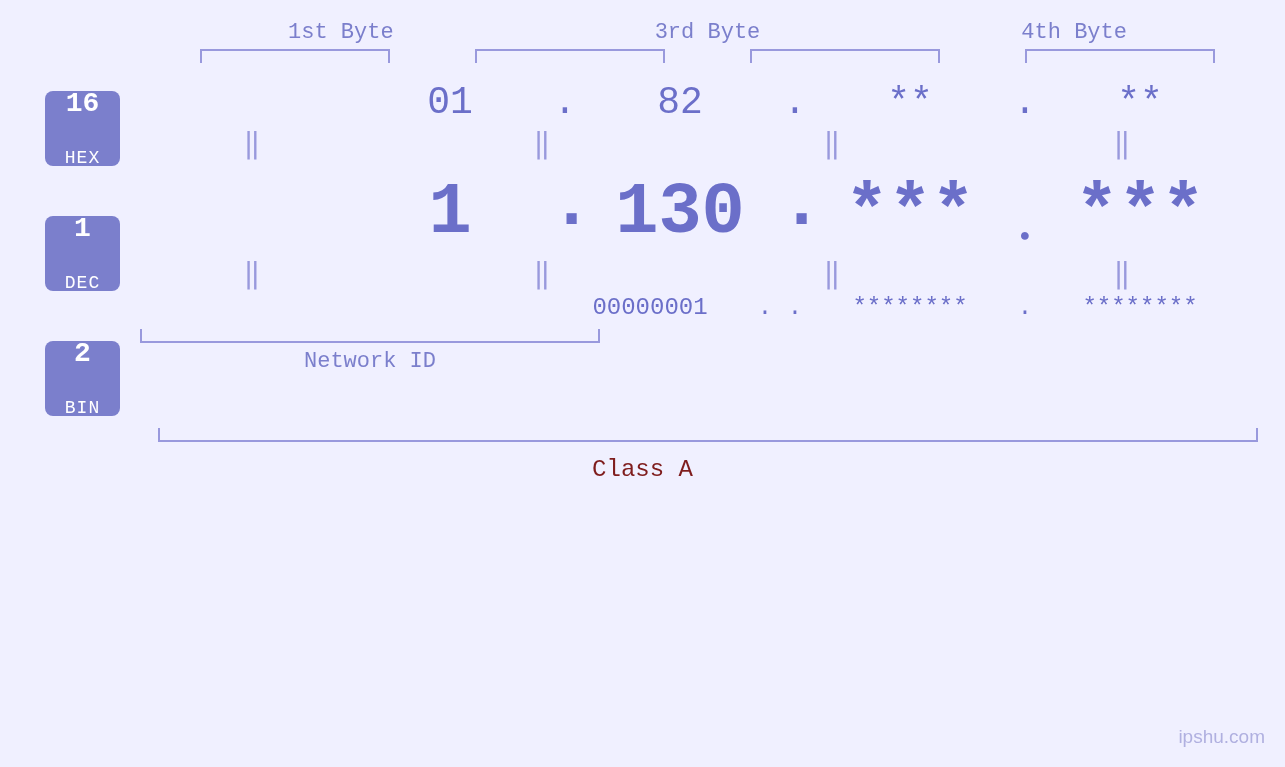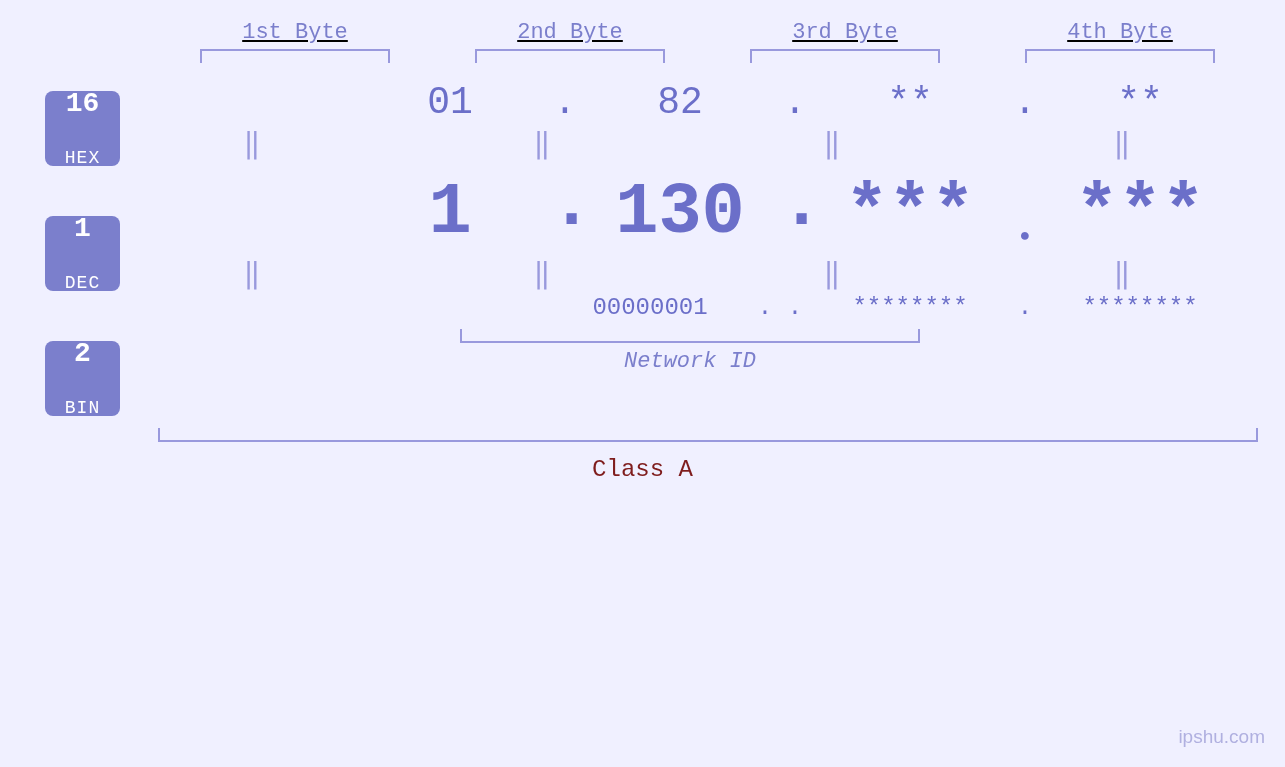--- a/index.html
+++ b/index.html
@@ -29,7 +29,6 @@
       margin-left: 130px;
       margin-top: 20px;
       justify-content: space-around;
-      text-decoration: underline;
     }
 
     .byte-label {

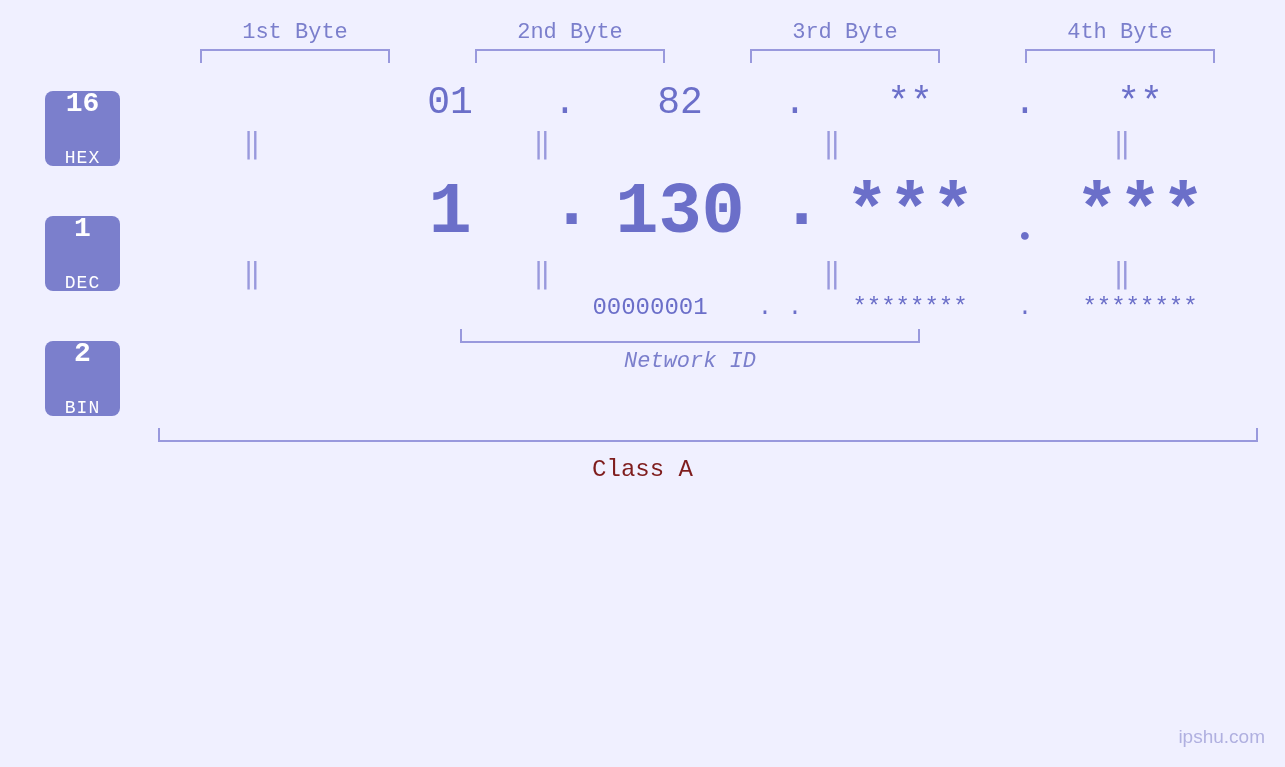--- a/index.html
+++ b/index.html
@@ -200,7 +200,6 @@
 
   <div class="byte-headers">
     <div class="byte-label">1st Byte</div>
-    <div class="byte-label">2nd Byte</div>
     <div class="byte-label">3rd Byte</div>
     <div class="byte-label">4th Byte</div>
   </div>

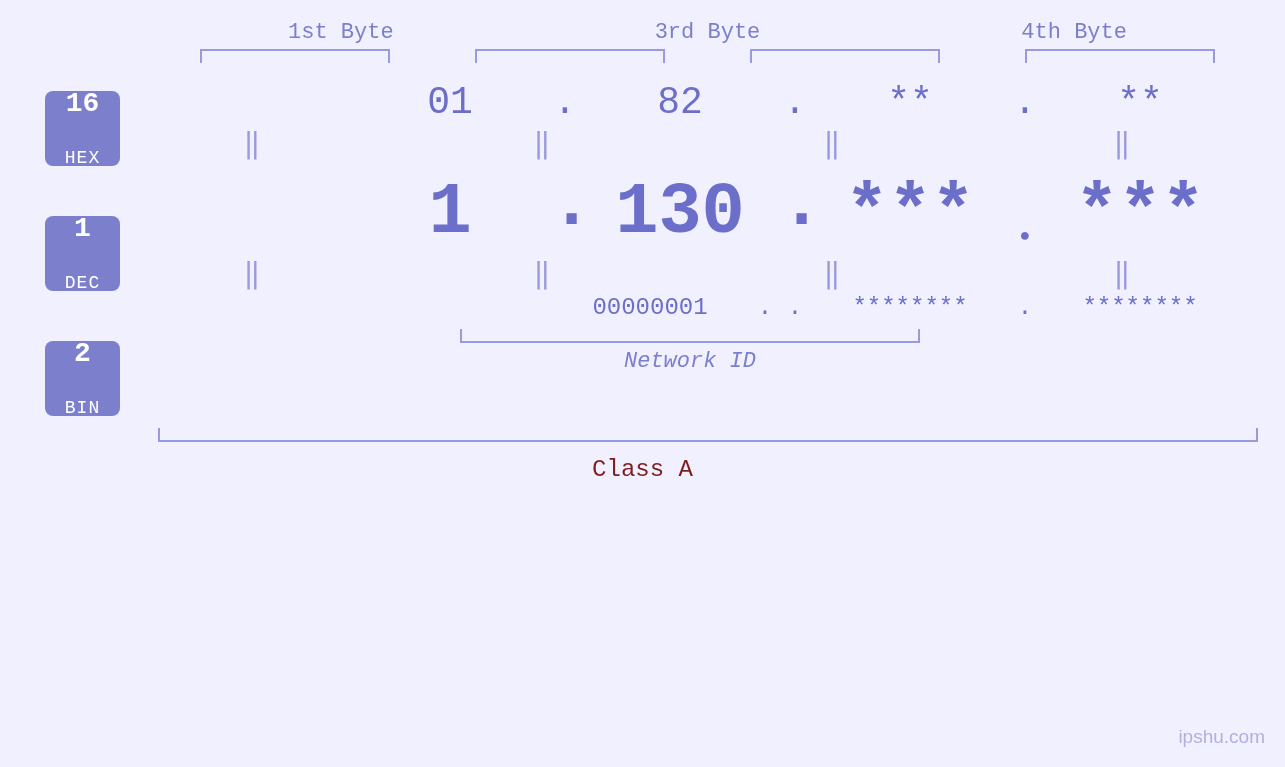--- a/index.html
+++ b/index.html
@@ -285,7 +285,7 @@
         <div class="cell">********</div>
       </div>
 
-      <div style="display:flex; flex-direction:column; margin-top:8px; justify-content:flex-start; width:1100px;font-style:italic;">
+      <div style="display:flex; flex-direction:row; margin-top:8px; justify-content:flex-start; width:1100px;">
 
         <div style="display:flex; flex-direction:column; align-items:center;">
           <div style="width:460px; height:14px; border-bottom:2px solid #9999dd; border-left:2px solid #9999dd; border-right:2px solid #9999dd;"></div>

